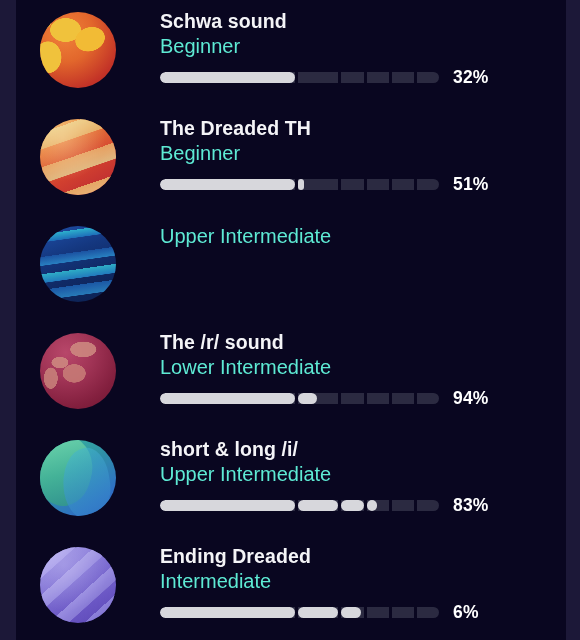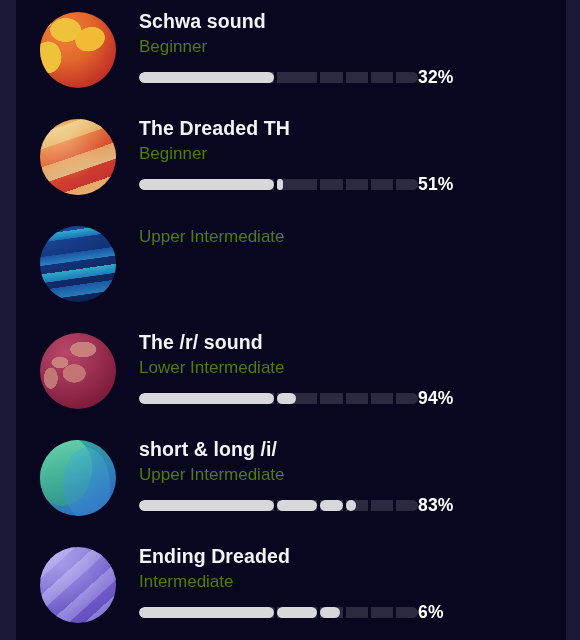--- a/index.html
+++ b/index.html
@@ -39,6 +39,7 @@
     height: 107px;
     padding-left: 24px;
     box-sizing: border-box;
+    gap: 21px;
   }
 
   

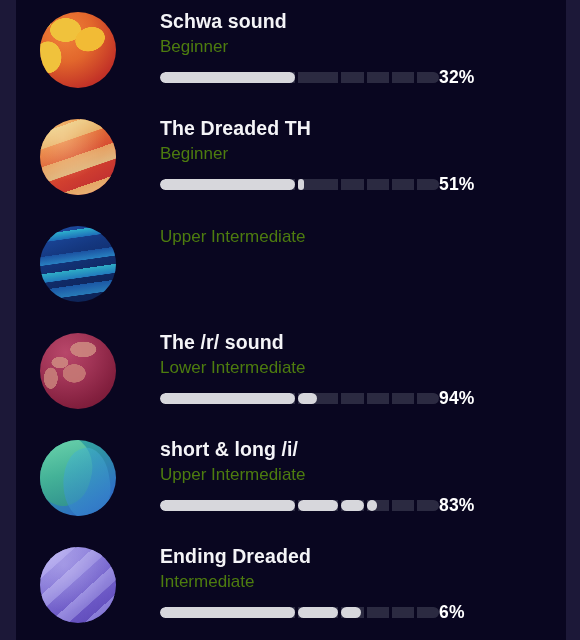--- a/index.html
+++ b/index.html
@@ -184,8 +184,8 @@
   }
 
   .lesson-level {
-    color: #4d7c0f;
-    font-size: 17px;
+    color: #5eead4;
+    font-size: 20px;
     font-weight: 400;
     line-height: 19px;
     margin-top: 4px;

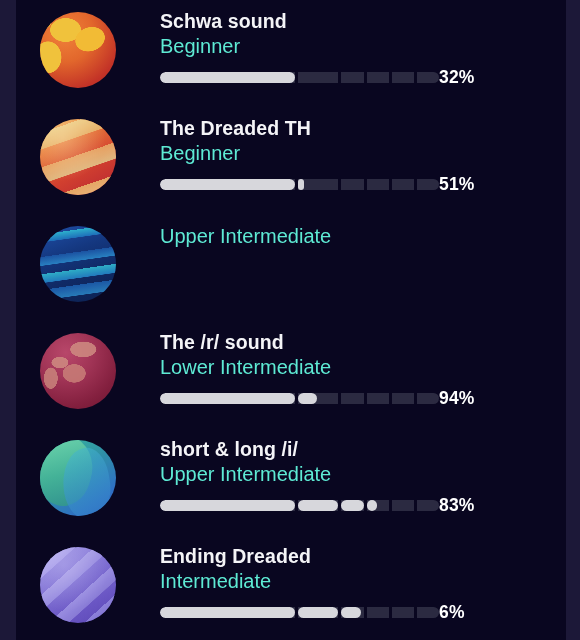--- a/index.html
+++ b/index.html
@@ -226,6 +226,7 @@
     color: #ffffff;
     font-size: 17.5px;
     font-weight: 700;
+    margin-left: 14px;
     white-space: nowrap;
     letter-spacing: .2px;
   }

